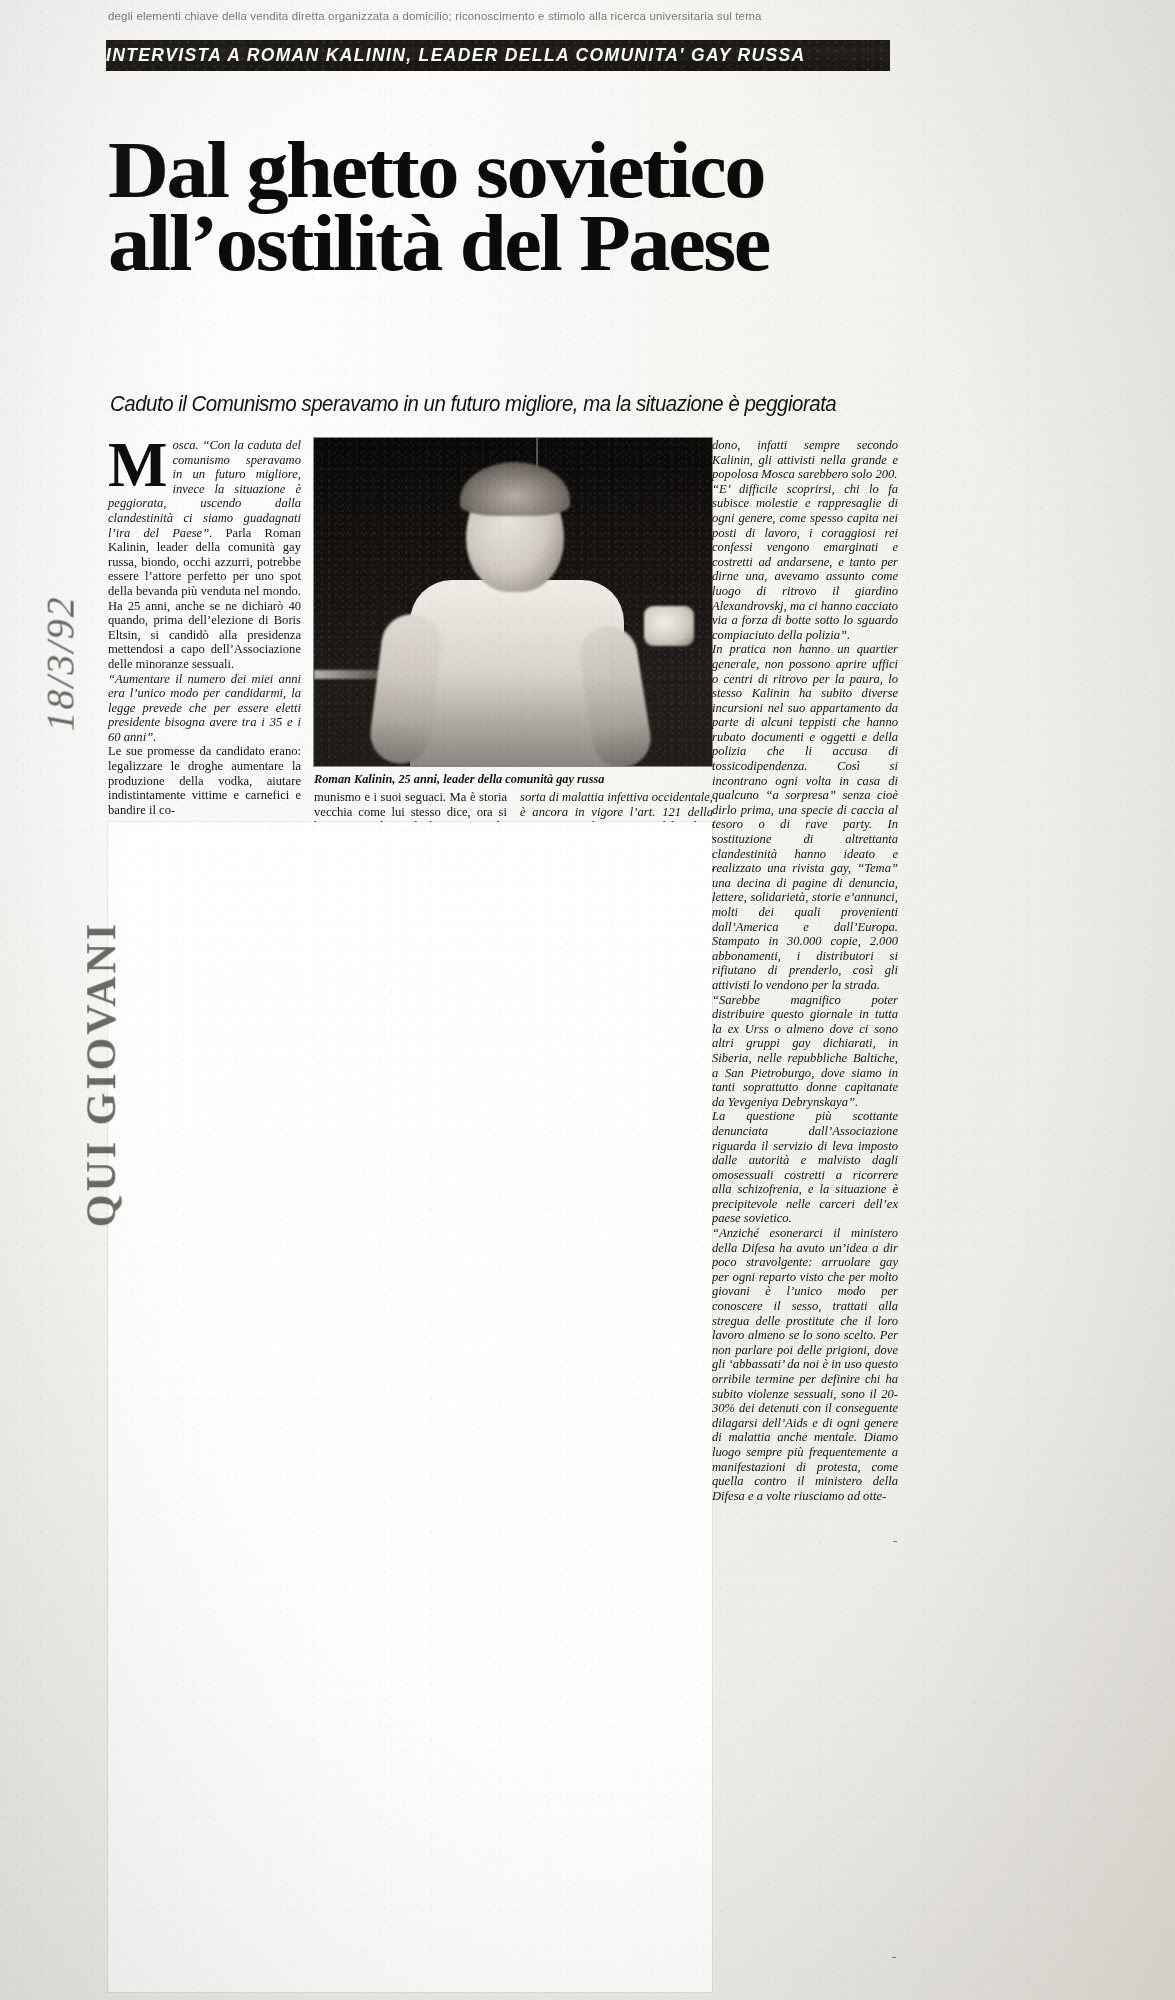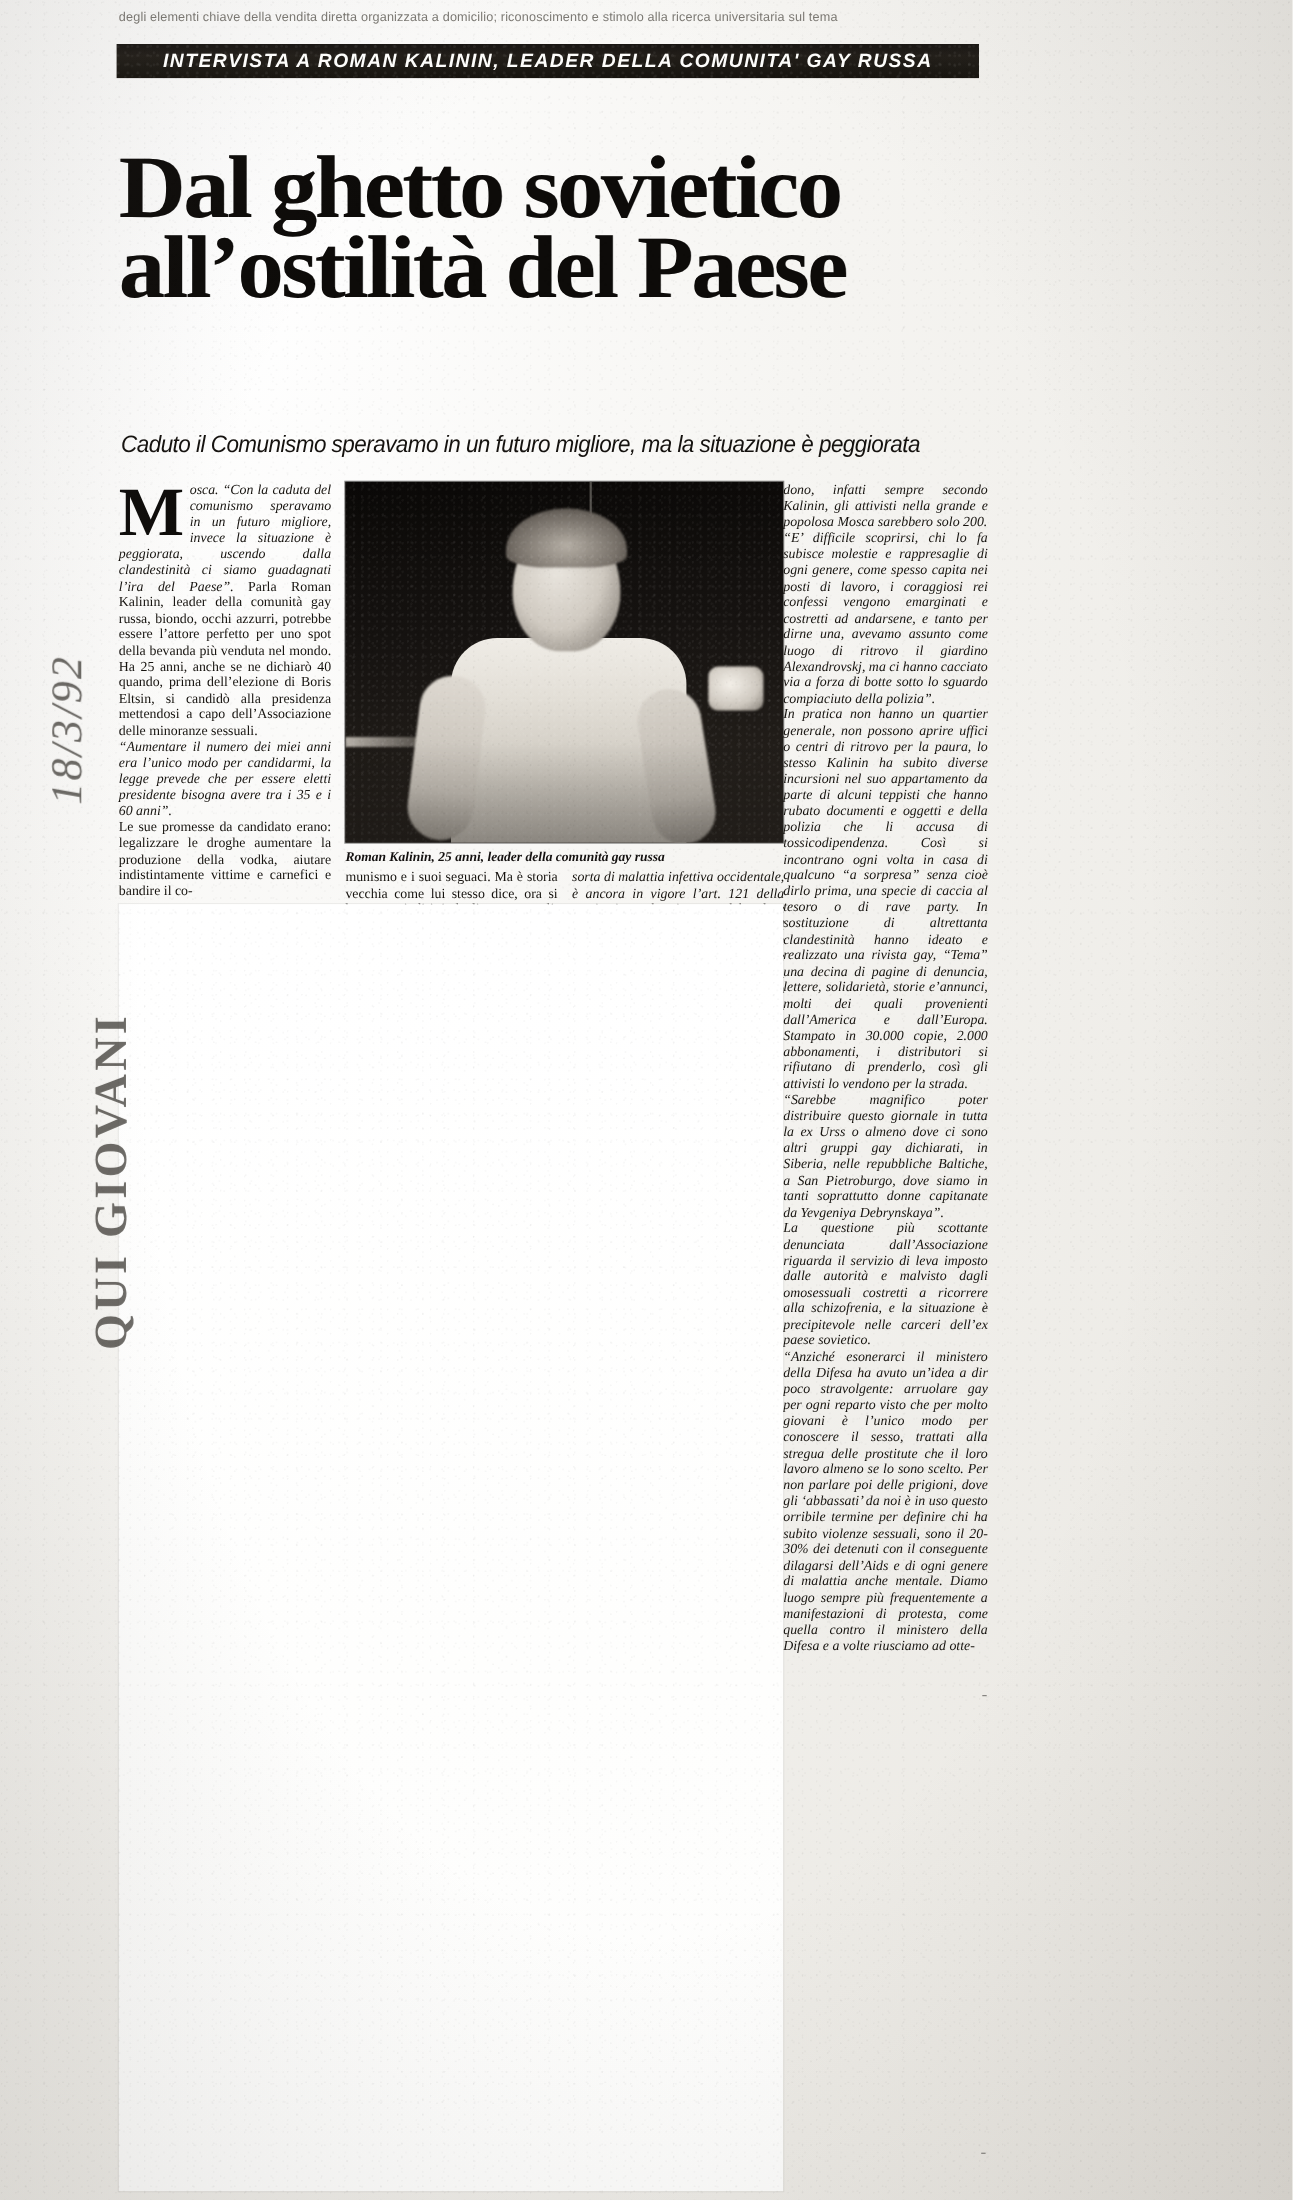--- a/index.html
+++ b/index.html
@@ -65,7 +65,7 @@
   }
   .kicker-txt{
     position:relative;z-index:2;
-    display:block;text-align:center;
+    display:block;
     color:#fdfdfb;
     font-family:"Liberation Sans", sans-serif;
     font-style:italic;font-weight:700;

